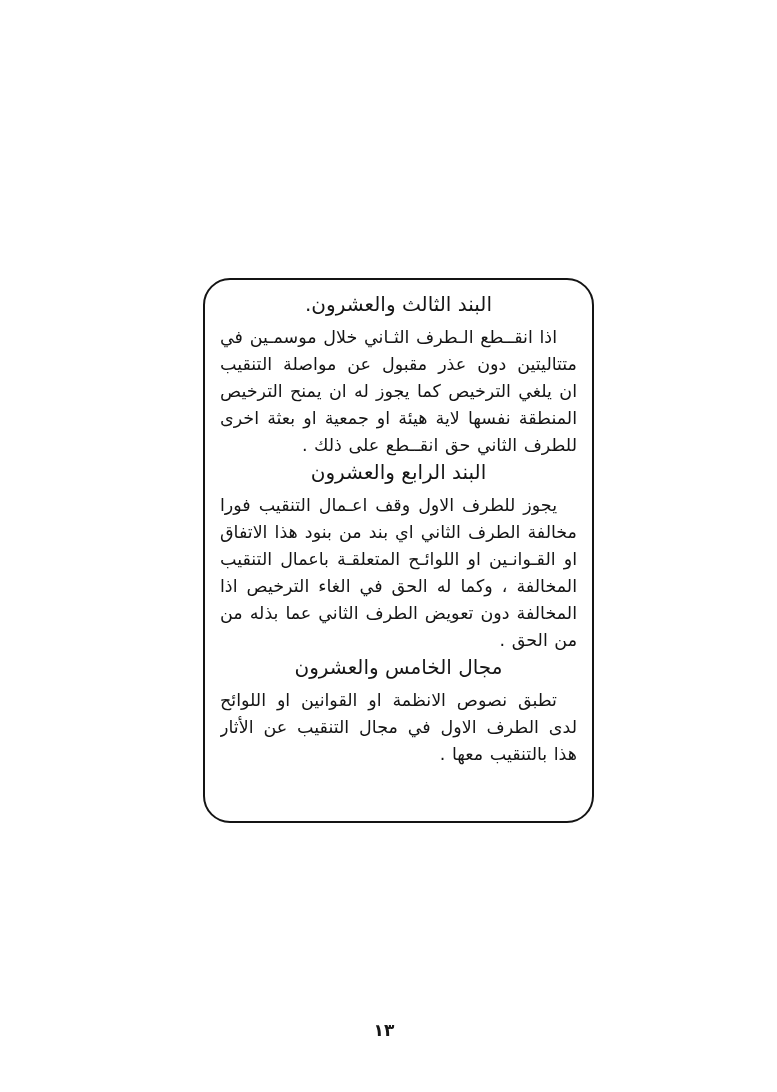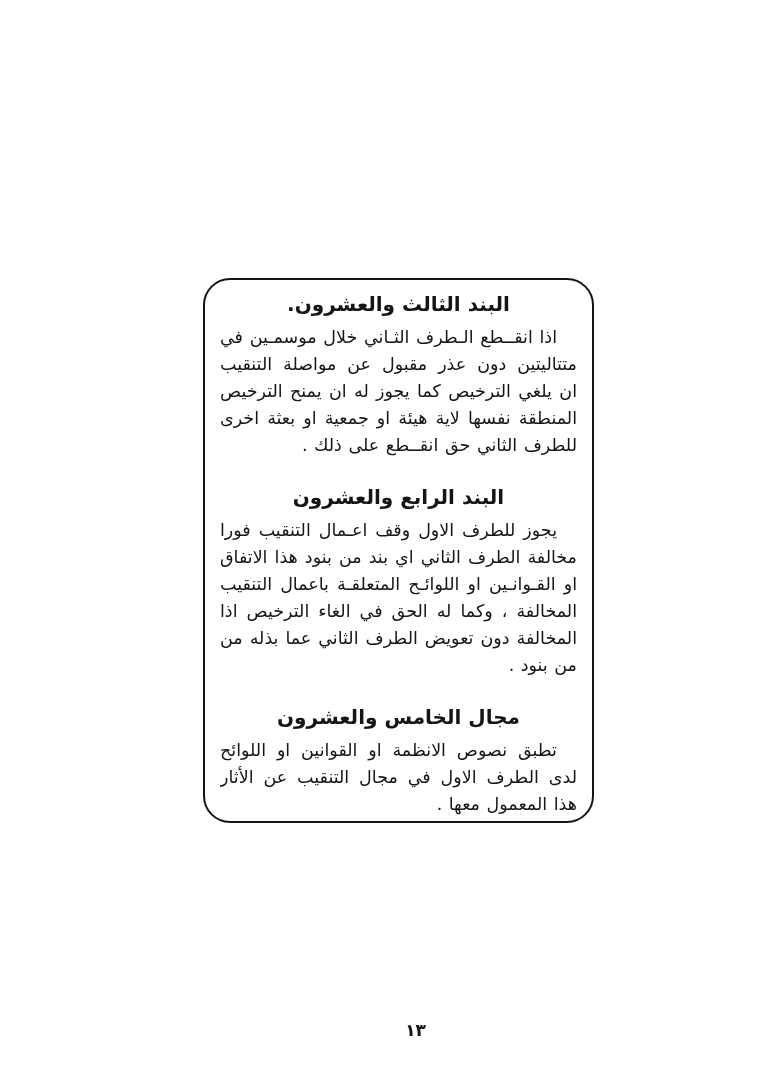--- a/index.html
+++ b/index.html
@@ -33,7 +33,7 @@
   .heading {
     margin: 0 0 6px 0;
     font-size: 20px;
-    font-weight: bold;
+    font-weight: normal;
     text-align: center;
     line-height: 27px;
     letter-spacing: 0.5px;

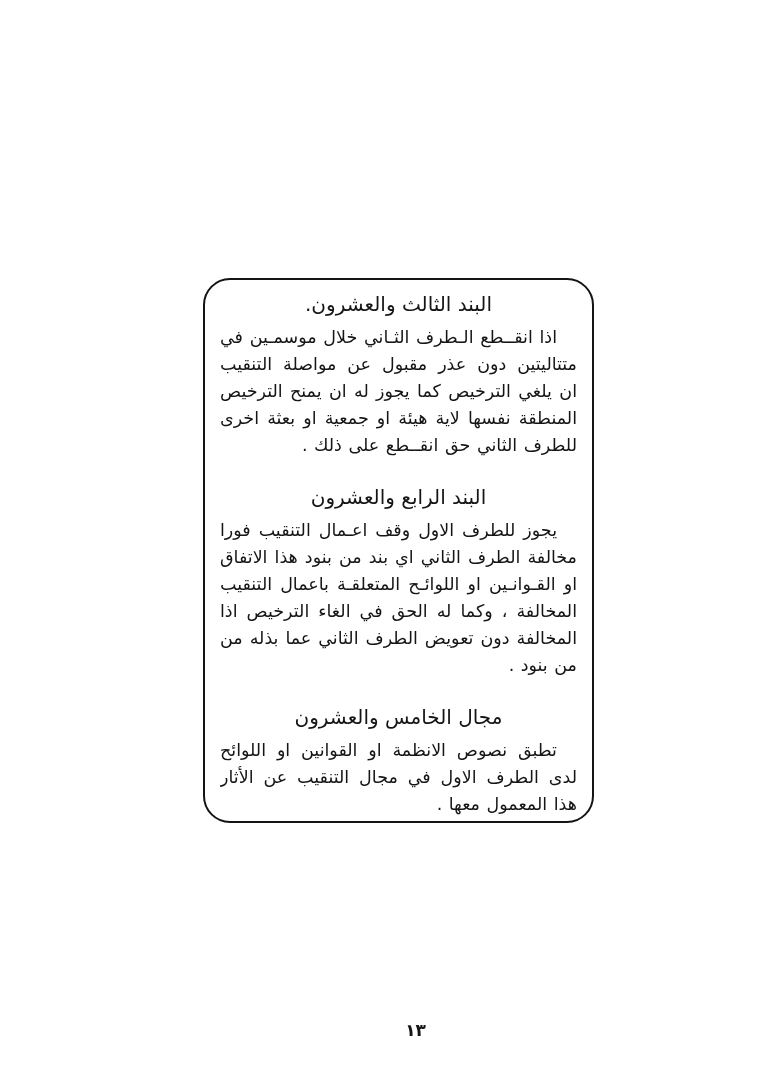--- a/index.html
+++ b/index.html
@@ -29,7 +29,7 @@
     padding: 11px 15px 0 15px;
   }
   .clause { margin: 0; }
-  .clause + .clause { margin-top: 25px; }
+  .clause + .clause { }
   .heading {
     margin: 0 0 6px 0;
     font-size: 20px;

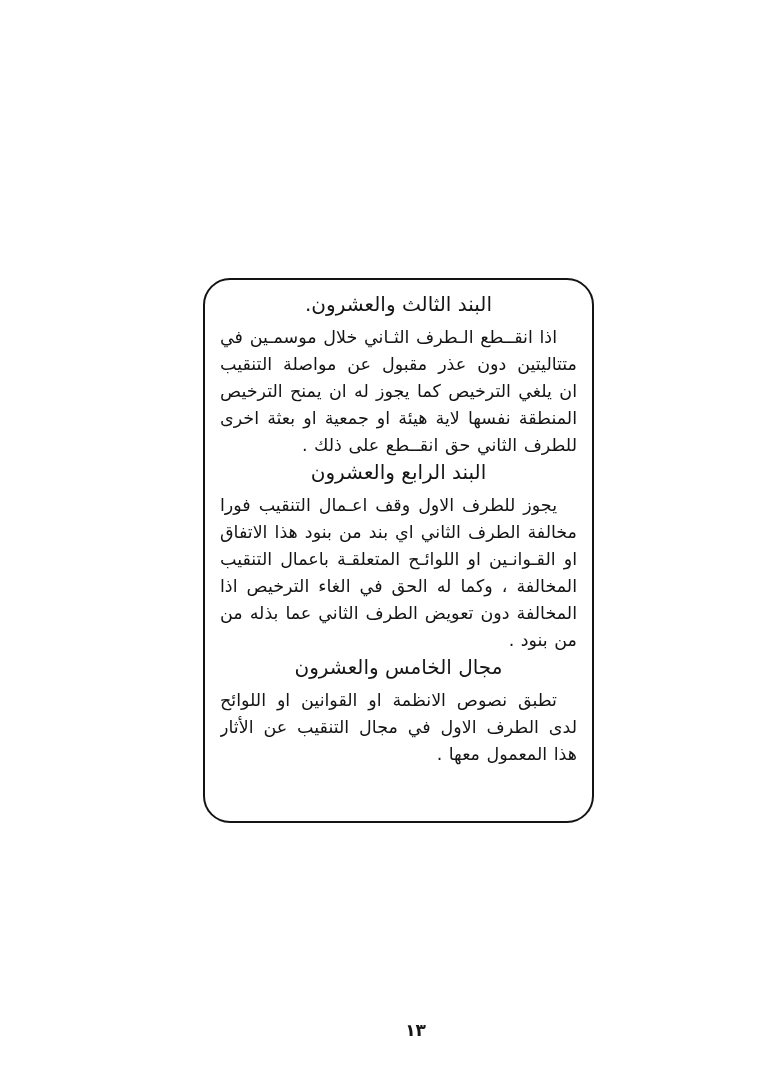--- a/index.html
+++ b/index.html
@@ -87,7 +87,7 @@
         <div class="line">او القـوانـين او اللوائـح المتعلقـة باعمال التنقيب حتى تزال</div>
         <div class="line">المخالفة ، وكما له الحق في الغاء الترخيص اذا ارتأى جسـامة</div>
         <div class="line">المخالفة دون تعويض الطرف الثاني عما بذله من جهد او تحمله</div>
-        <div class="line last">من بنود .</div>
+        <div class="line last">من الحق .</div>
       </div>
     </section>
 

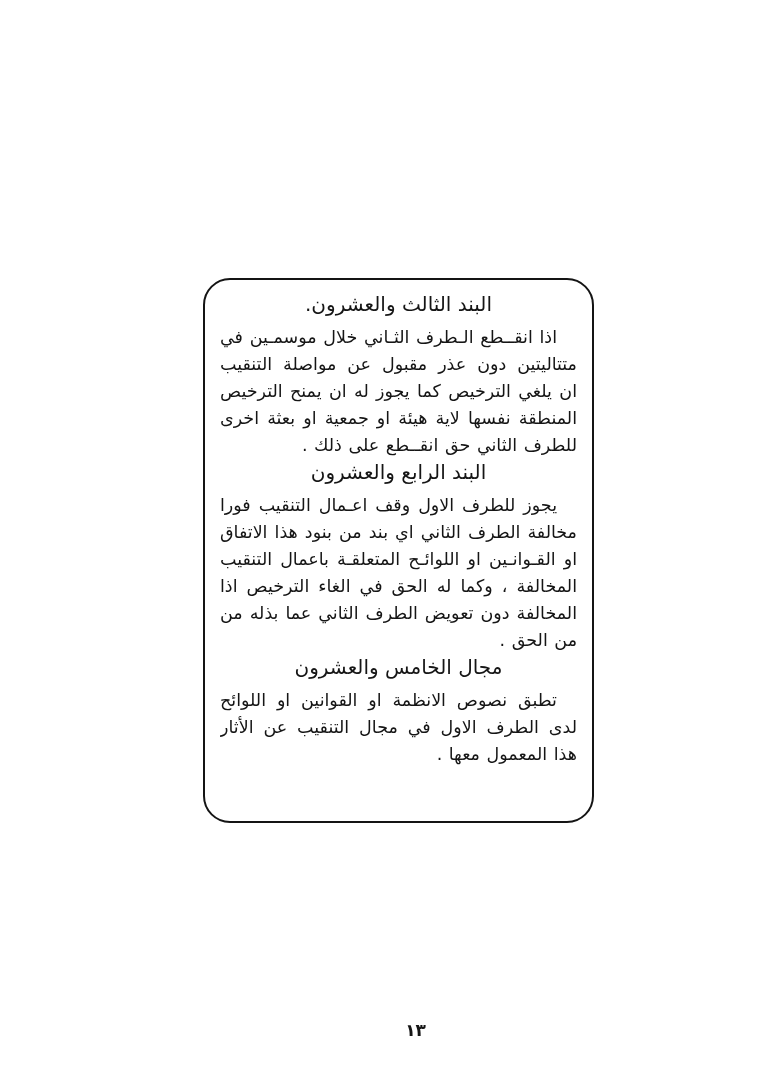--- a/index.html
+++ b/index.html
@@ -96,7 +96,7 @@
       <div class="para">
         <div class="line first">تطبق نصوص الانظمة او القوانين او اللوائح المعمول بها</div>
         <div class="line">لدى الطرف الاول في مجال التنقيب عن الأثار في حالة تعارض</div>
-        <div class="line last">هذا المعمول معها .</div>
+        <div class="line last">هذا بالتنقيب معها .</div>
       </div>
     </section>
 

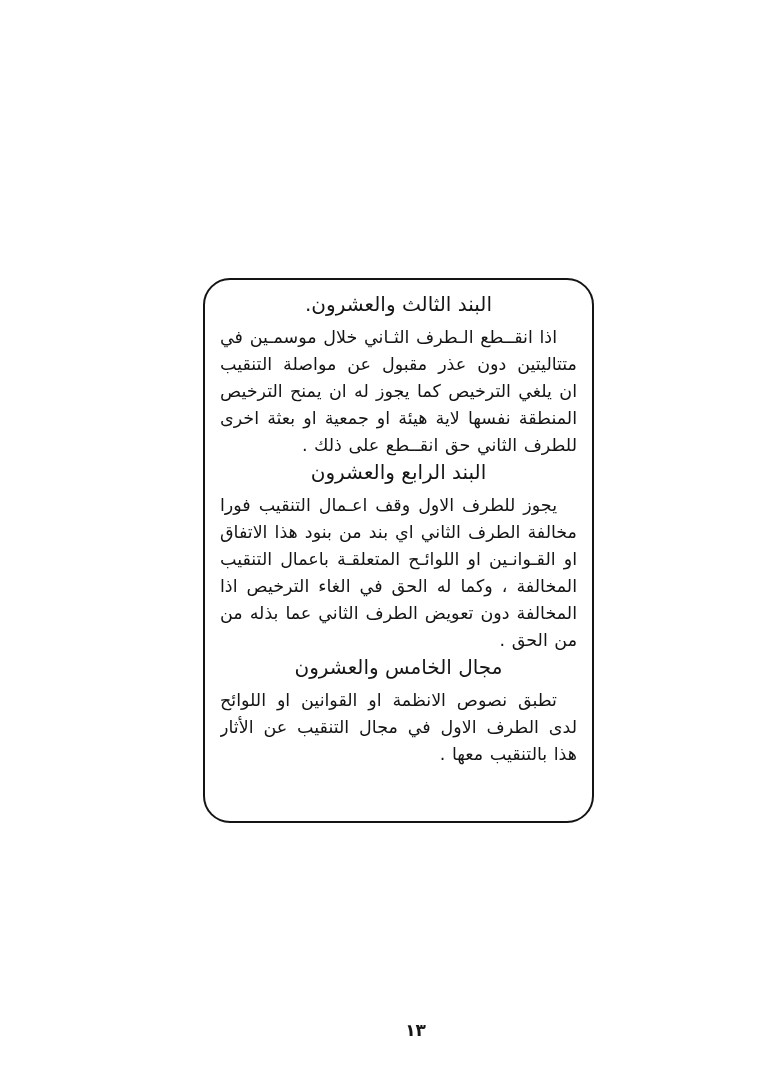--- a/index.html
+++ b/index.html
@@ -52,10 +52,10 @@
   .line.last  { text-align-last: right; }
   .page-number {
     position: absolute;
-    left: 378px;
+    left: 360px;
     top: 1020px;
     width: 48px;
-    text-align: right;
+    text-align: center;
     font-size: 17px;
     font-weight: bold;
     letter-spacing: 2px;

